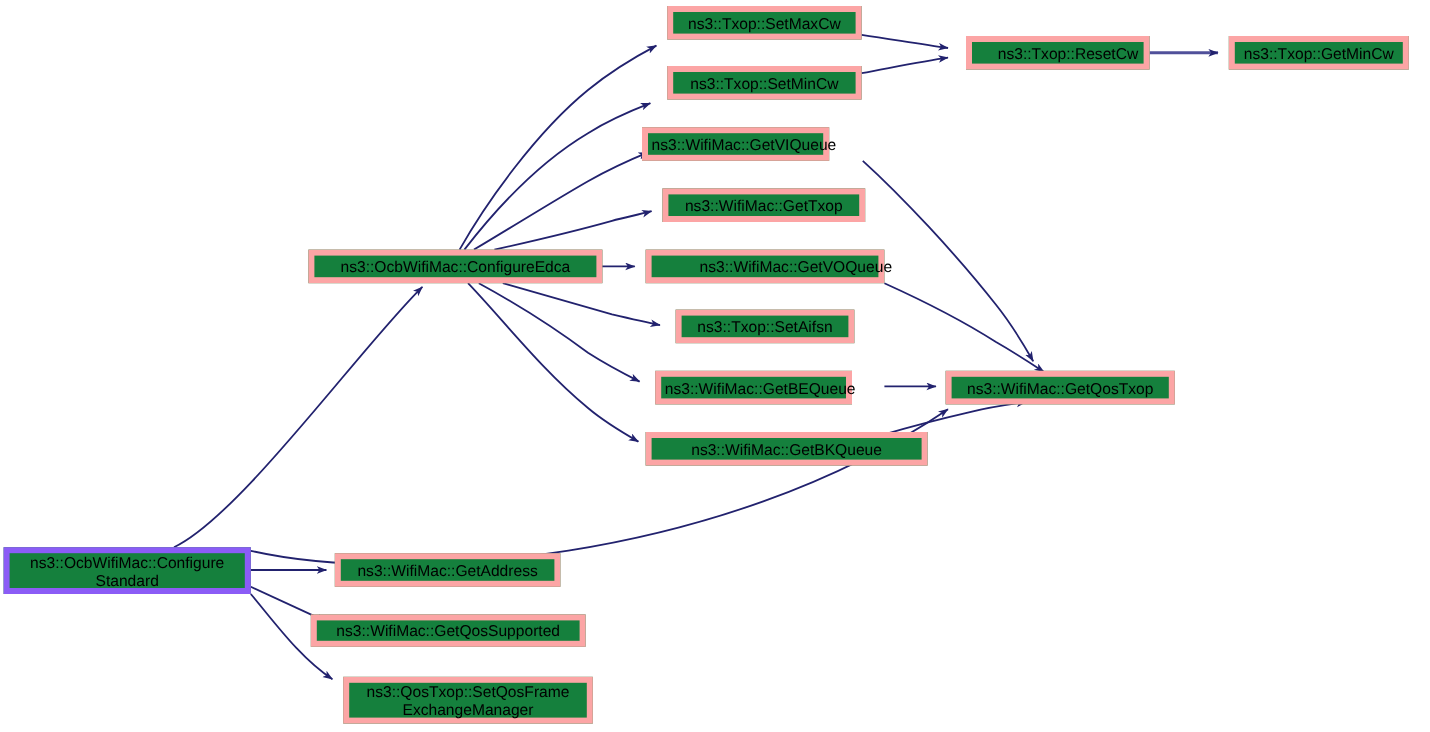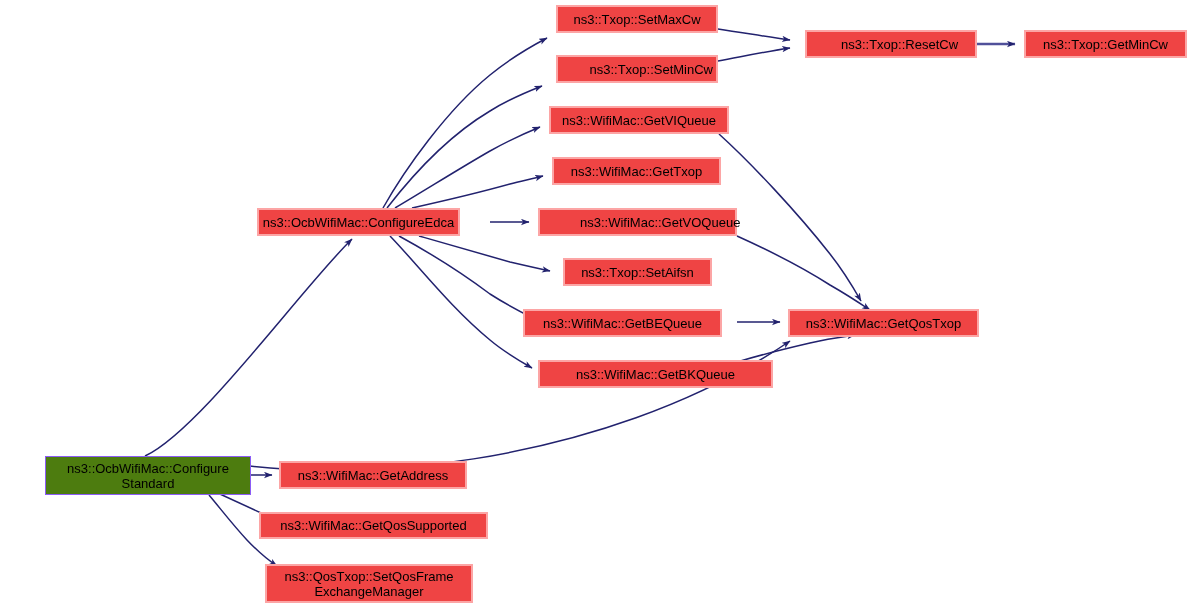--- a/index.html
+++ b/index.html
@@ -14,8 +14,8 @@
   .nodebox{
     position:absolute;
     box-sizing:border-box;
-    border:2px solid #fca5a5;
-    background:#ef4444;
+    border:5px solid #fca5a5;
+    background:#15803d;
     color:#000000;
     display:flex;
     align-items:center;

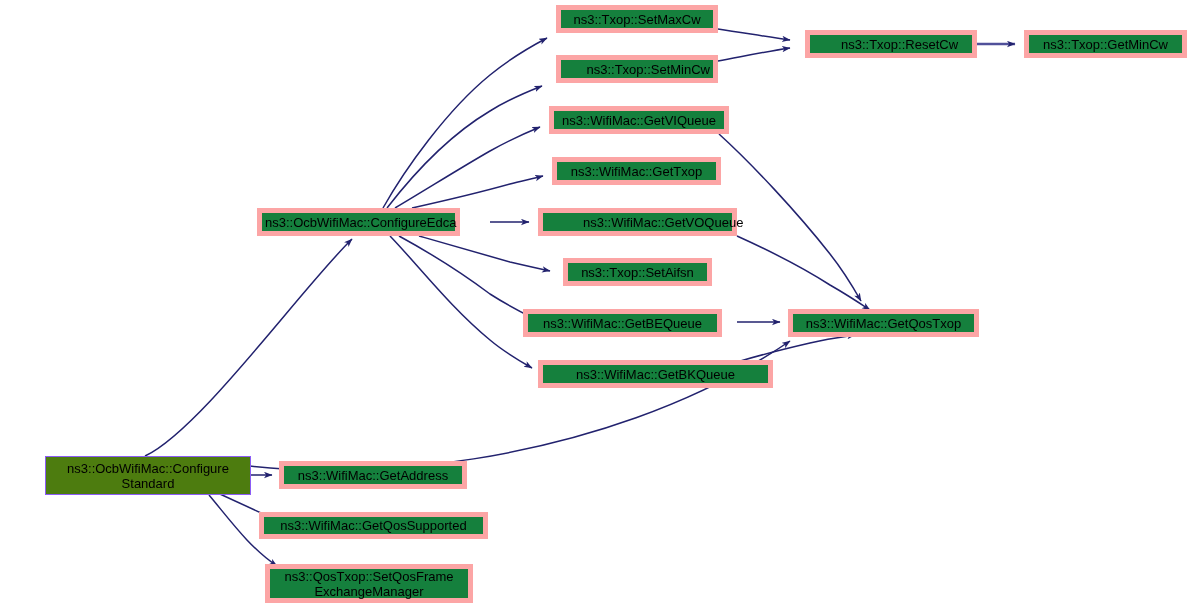--- a/index.html
+++ b/index.html
@@ -79,7 +79,7 @@
       <div class="nodebox" style="left: 563px; top: 258px; width: 149px; height: 28px;"><span class="lbl">ns3::Txop::SetAifsn</span></div>
       <div class="nodebox" style="left: 523px; top: 309px; width: 199px; height: 28px;"><span class="lbl">ns3::WifiMac::GetBEQueue</span></div>
       <div class="nodebox" style="left: 538px; top: 360px; width: 235px; height: 28px;"><span class="lbl">ns3::WifiMac::GetBKQueue</span></div>
-      <div class="nodebox" style="left: 805px; top: 30px; width: 172px; height: 28px; padding-left: 20px;"><span class="lbl">ns3::Txop::ResetCw</span></div>
+      <div class="nodebox" style="left: 805px; top: 30px; width: 153px; height: 28px; padding-left: 20px;"><span class="lbl">ns3::Txop::ResetCw</span></div>
       <div class="nodebox" style="left: 1024px; top: 30px; width: 163px; height: 28px;"><span class="lbl">ns3::Txop::GetMinCw</span></div>
       <div class="nodebox" style="left: 788px; top: 309px; width: 191px; height: 28px;"><span class="lbl">ns3::WifiMac::GetQosTxop</span></div>
       <div class="nodebox" style="left: 279px; top: 461px; width: 188px; height: 28px;"><span class="lbl">ns3::WifiMac::GetAddress</span></div>

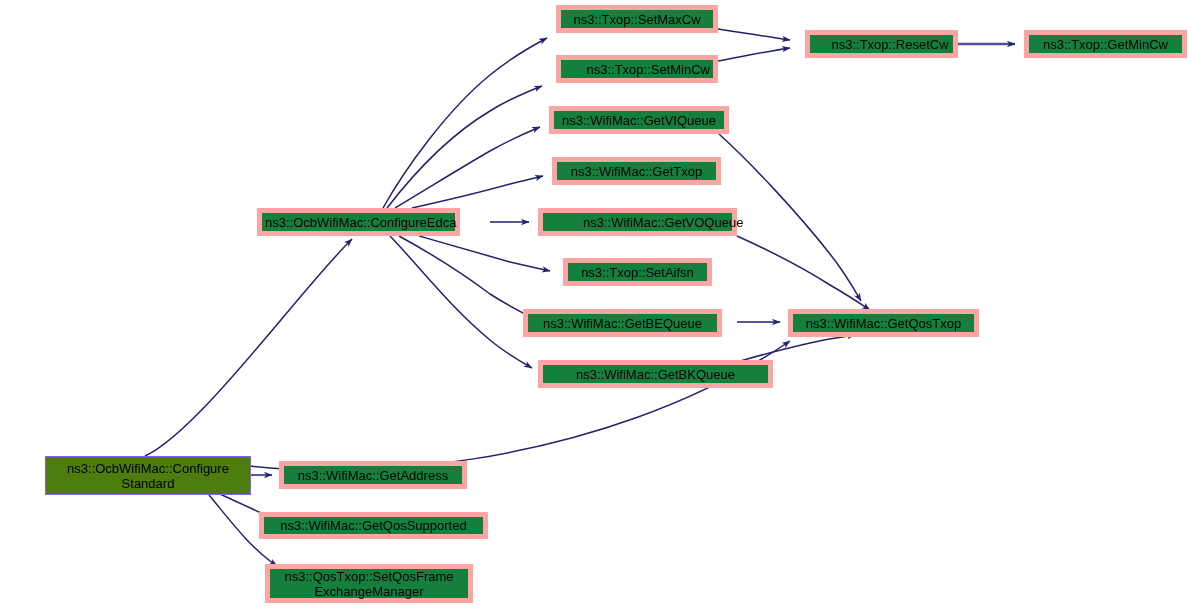--- a/index.html
+++ b/index.html
@@ -80,7 +80,7 @@
       <div class="nodebox" style="left: 523px; top: 309px; width: 199px; height: 28px;"><span class="lbl">ns3::WifiMac::GetBEQueue</span></div>
       <div class="nodebox" style="left: 538px; top: 360px; width: 235px; height: 28px;"><span class="lbl">ns3::WifiMac::GetBKQueue</span></div>
       <div class="nodebox" style="left: 805px; top: 30px; width: 153px; height: 28px; padding-left: 20px;"><span class="lbl">ns3::Txop::ResetCw</span></div>
-      <div class="nodebox" style="left: 1024px; top: 30px; width: 163px; height: 28px;"><span class="lbl">ns3::Txop::GetMinCw</span></div>
+      <div class="nodebox" style="left: 1024px; top: 30px; width: 150px; height: 28px;"><span class="lbl">ns3::Txop::GetMinCw</span></div>
       <div class="nodebox" style="left: 788px; top: 309px; width: 191px; height: 28px;"><span class="lbl">ns3::WifiMac::GetQosTxop</span></div>
       <div class="nodebox" style="left: 279px; top: 461px; width: 188px; height: 28px;"><span class="lbl">ns3::WifiMac::GetAddress</span></div>
       <div class="nodebox" style="left: 259px; top: 512px; width: 229px; height: 27px;"><span class="lbl">ns3::WifiMac::GetQosSupported</span></div>

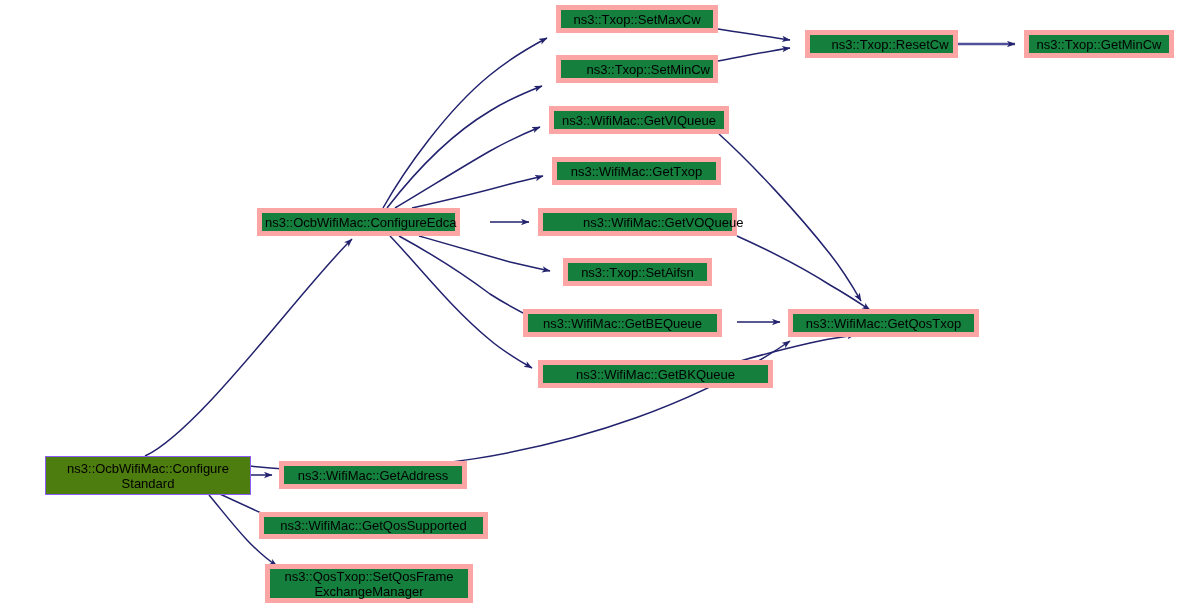--- a/index.html
+++ b/index.html
@@ -72,7 +72,7 @@
 Standard</span></div>
       <div class="nodebox" style="left: 257px; top: 208px; width: 203px; height: 28px;"><span class="lbl">ns3::OcbWifiMac::ConfigureEdca</span></div>
       <div class="nodebox" style="left: 556px; top: 5px; width: 162px; height: 28px;"><span class="lbl">ns3::Txop::SetMaxCw</span></div>
-      <div class="nodebox" style="left: 556px; top: 55px; width: 162px; height: 28px; text-align: right;"><span class="lbl">ns3::Txop::SetMinCw</span></div>
+      <div class="nodebox" style="left: 556px; top: 55px; width: 162px; height: 28px;"><span class="lbl">ns3::Txop::SetMinCw</span></div>
       <div class="nodebox" style="left: 549px; top: 106px; width: 180px; height: 28px; justify-content: center;"><span class="lbl">ns3::WifiMac::GetVIQueue</span></div>
       <div class="nodebox" style="left: 552px; top: 157px; width: 169px; height: 28px; align-items: center;"><span class="lbl">ns3::WifiMac::GetTxop</span></div>
       <div class="nodebox" style="left: 538px; top: 208px; width: 199px; height: 28px; padding-left: 40px;"><span class="lbl">ns3::WifiMac::GetVOQueue</span></div>

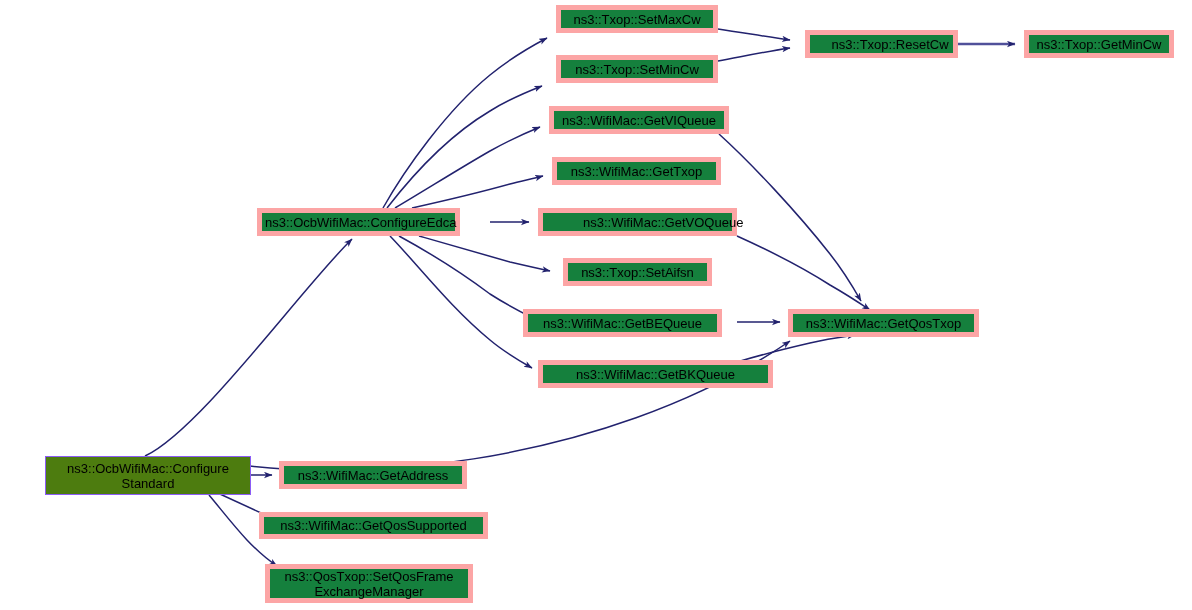--- a/index.html
+++ b/index.html
@@ -73,7 +73,7 @@
       <div class="nodebox" style="left: 257px; top: 208px; width: 203px; height: 28px;"><span class="lbl">ns3::OcbWifiMac::ConfigureEdca</span></div>
       <div class="nodebox" style="left: 556px; top: 5px; width: 162px; height: 28px;"><span class="lbl">ns3::Txop::SetMaxCw</span></div>
       <div class="nodebox" style="left: 556px; top: 55px; width: 162px; height: 28px;"><span class="lbl">ns3::Txop::SetMinCw</span></div>
-      <div class="nodebox" style="left: 549px; top: 106px; width: 180px; height: 28px; justify-content: center;"><span class="lbl">ns3::WifiMac::GetVIQueue</span></div>
+      <div class="nodebox" style="left: 535px; top: 106px; width: 156px; height: 28px; justify-content: center;"><span class="lbl">ns3::WifiMac::GetVIQueue</span></div>
       <div class="nodebox" style="left: 552px; top: 157px; width: 169px; height: 28px; align-items: center;"><span class="lbl">ns3::WifiMac::GetTxop</span></div>
       <div class="nodebox" style="left: 538px; top: 208px; width: 199px; height: 28px; padding-left: 40px;"><span class="lbl">ns3::WifiMac::GetVOQueue</span></div>
       <div class="nodebox" style="left: 563px; top: 258px; width: 149px; height: 28px;"><span class="lbl">ns3::Txop::SetAifsn</span></div>

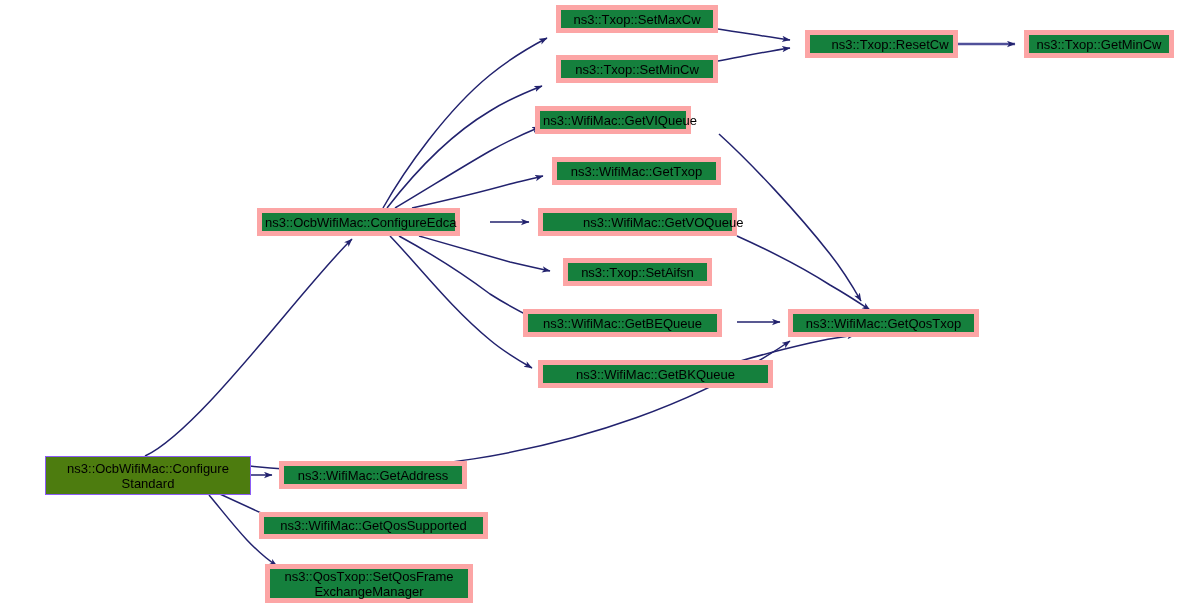--- a/index.html
+++ b/index.html
@@ -70,7 +70,7 @@
   <div id="node-layer">
       <div class="nodebox highlight" style="left: 3px; top: 456px; width: 206px; height: 39px;"><span class="lbl">ns3::OcbWifiMac::Configure
 Standard</span></div>
-      <div class="nodebox" style="left: 257px; top: 208px; width: 203px; height: 28px;"><span class="lbl">ns3::OcbWifiMac::ConfigureEdca</span></div>
+      <div class="nodebox" style="left: 257px; top: 208px; width: 245px; height: 28px;"><span class="lbl">ns3::OcbWifiMac::ConfigureEdca</span></div>
       <div class="nodebox" style="left: 556px; top: 5px; width: 162px; height: 28px;"><span class="lbl">ns3::Txop::SetMaxCw</span></div>
       <div class="nodebox" style="left: 556px; top: 55px; width: 162px; height: 28px;"><span class="lbl">ns3::Txop::SetMinCw</span></div>
       <div class="nodebox" style="left: 535px; top: 106px; width: 156px; height: 28px; justify-content: center;"><span class="lbl">ns3::WifiMac::GetVIQueue</span></div>

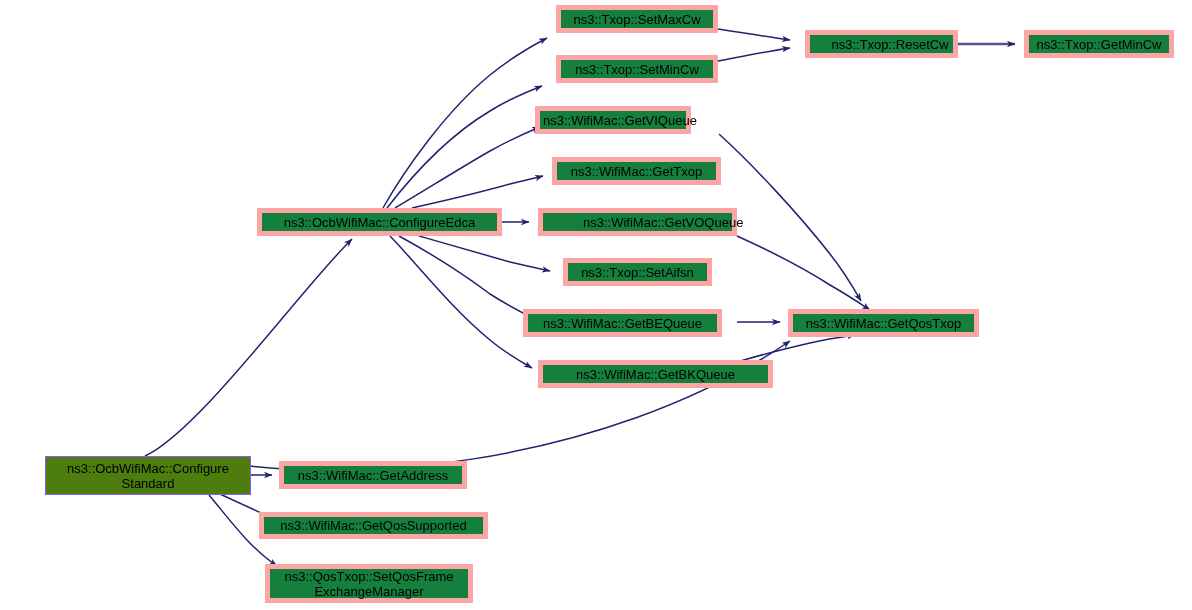--- a/index.html
+++ b/index.html
@@ -77,7 +77,7 @@
       <div class="nodebox" style="left: 552px; top: 157px; width: 169px; height: 28px; align-items: center;"><span class="lbl">ns3::WifiMac::GetTxop</span></div>
       <div class="nodebox" style="left: 538px; top: 208px; width: 199px; height: 28px; padding-left: 40px;"><span class="lbl">ns3::WifiMac::GetVOQueue</span></div>
       <div class="nodebox" style="left: 563px; top: 258px; width: 149px; height: 28px;"><span class="lbl">ns3::Txop::SetAifsn</span></div>
-      <div class="nodebox" style="left: 523px; top: 309px; width: 199px; height: 28px;"><span class="lbl">ns3::WifiMac::GetBEQueue</span></div>
+      <div class="nodebox" style="left: 546px; top: 309px; width: 164px; height: 28px;"><span class="lbl">ns3::WifiMac::GetBEQueue</span></div>
       <div class="nodebox" style="left: 538px; top: 360px; width: 235px; height: 28px;"><span class="lbl">ns3::WifiMac::GetBKQueue</span></div>
       <div class="nodebox" style="left: 805px; top: 30px; width: 153px; height: 28px; padding-left: 20px;"><span class="lbl">ns3::Txop::ResetCw</span></div>
       <div class="nodebox" style="left: 1024px; top: 30px; width: 150px; height: 28px;"><span class="lbl">ns3::Txop::GetMinCw</span></div>

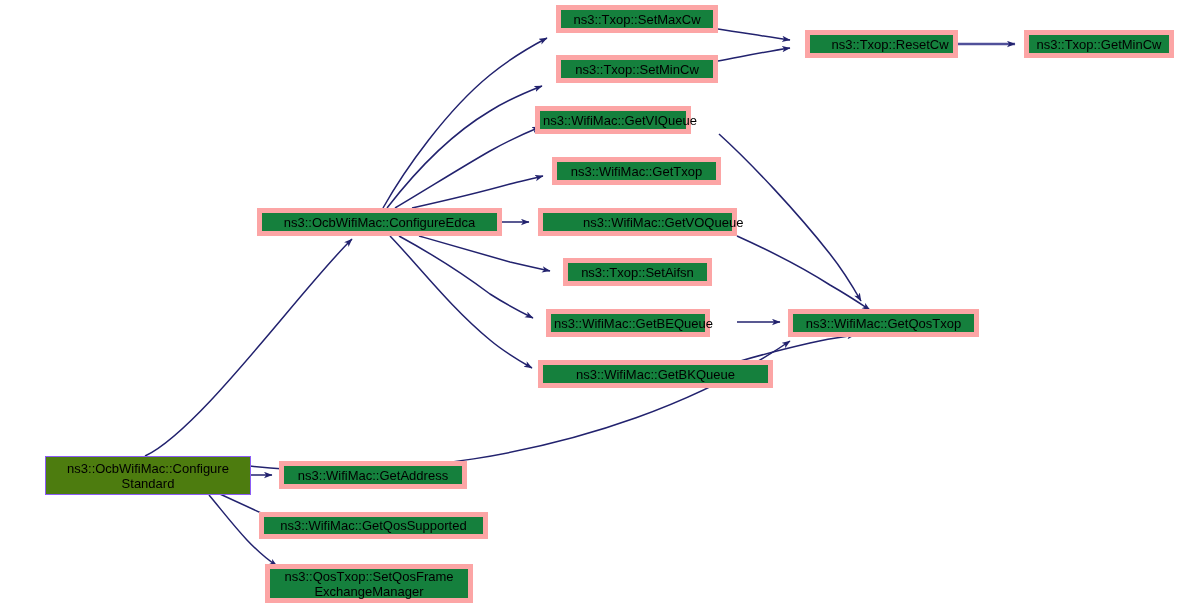--- a/index.html
+++ b/index.html
@@ -28,9 +28,8 @@
     padding:0 3px;
   }
   .nodebox.highlight{
-    background:#4d7c0f;
-    border:1px solid #8b5cf6;
-    margin-left:42px;
+    background:#15803d;
+    border:5px solid #8b5cf6;
   }
   .nodebox .lbl{display:block;width:100%;}
 </style>

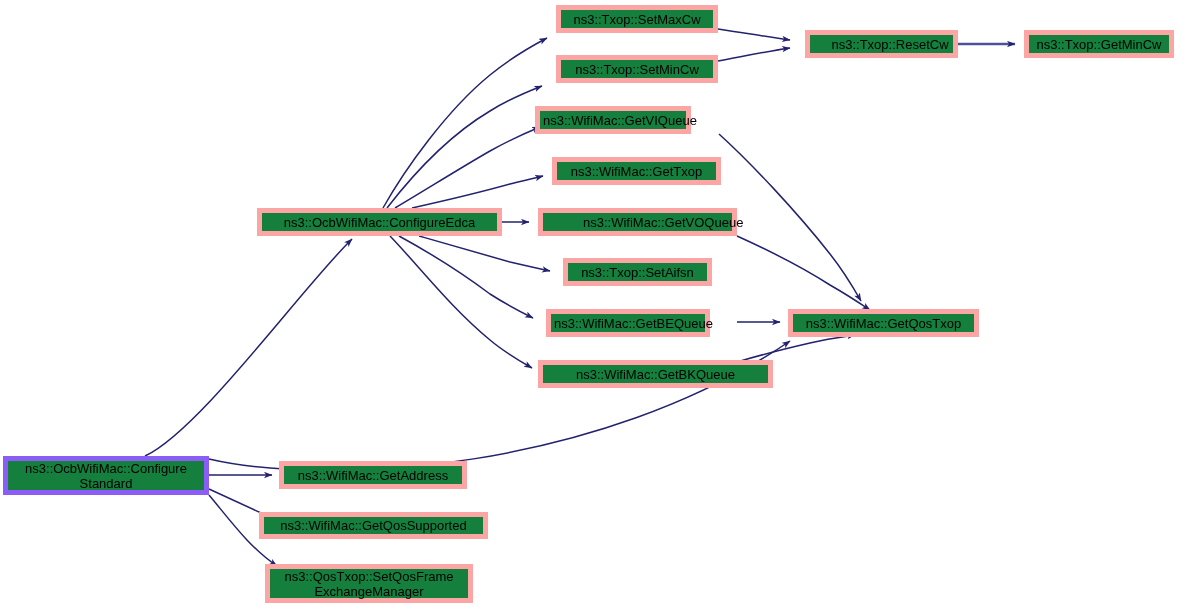--- a/index.html
+++ b/index.html
@@ -83,7 +83,7 @@
       <div class="nodebox" style="left: 788px; top: 309px; width: 191px; height: 28px;"><span class="lbl">ns3::WifiMac::GetQosTxop</span></div>
       <div class="nodebox" style="left: 279px; top: 461px; width: 188px; height: 28px;"><span class="lbl">ns3::WifiMac::GetAddress</span></div>
       <div class="nodebox" style="left: 259px; top: 512px; width: 229px; height: 27px;"><span class="lbl">ns3::WifiMac::GetQosSupported</span></div>
-      <div class="nodebox" style="left: 265px; top: 564px; width: 208px; height: 39px;"><span class="lbl">ns3::QosTxop::SetQosFrame
+      <div class="nodebox" style="left: 286px; top: 564px; width: 208px; height: 39px;"><span class="lbl">ns3::QosTxop::SetQosFrame
 ExchangeManager</span></div>
     </div>
 </div>

